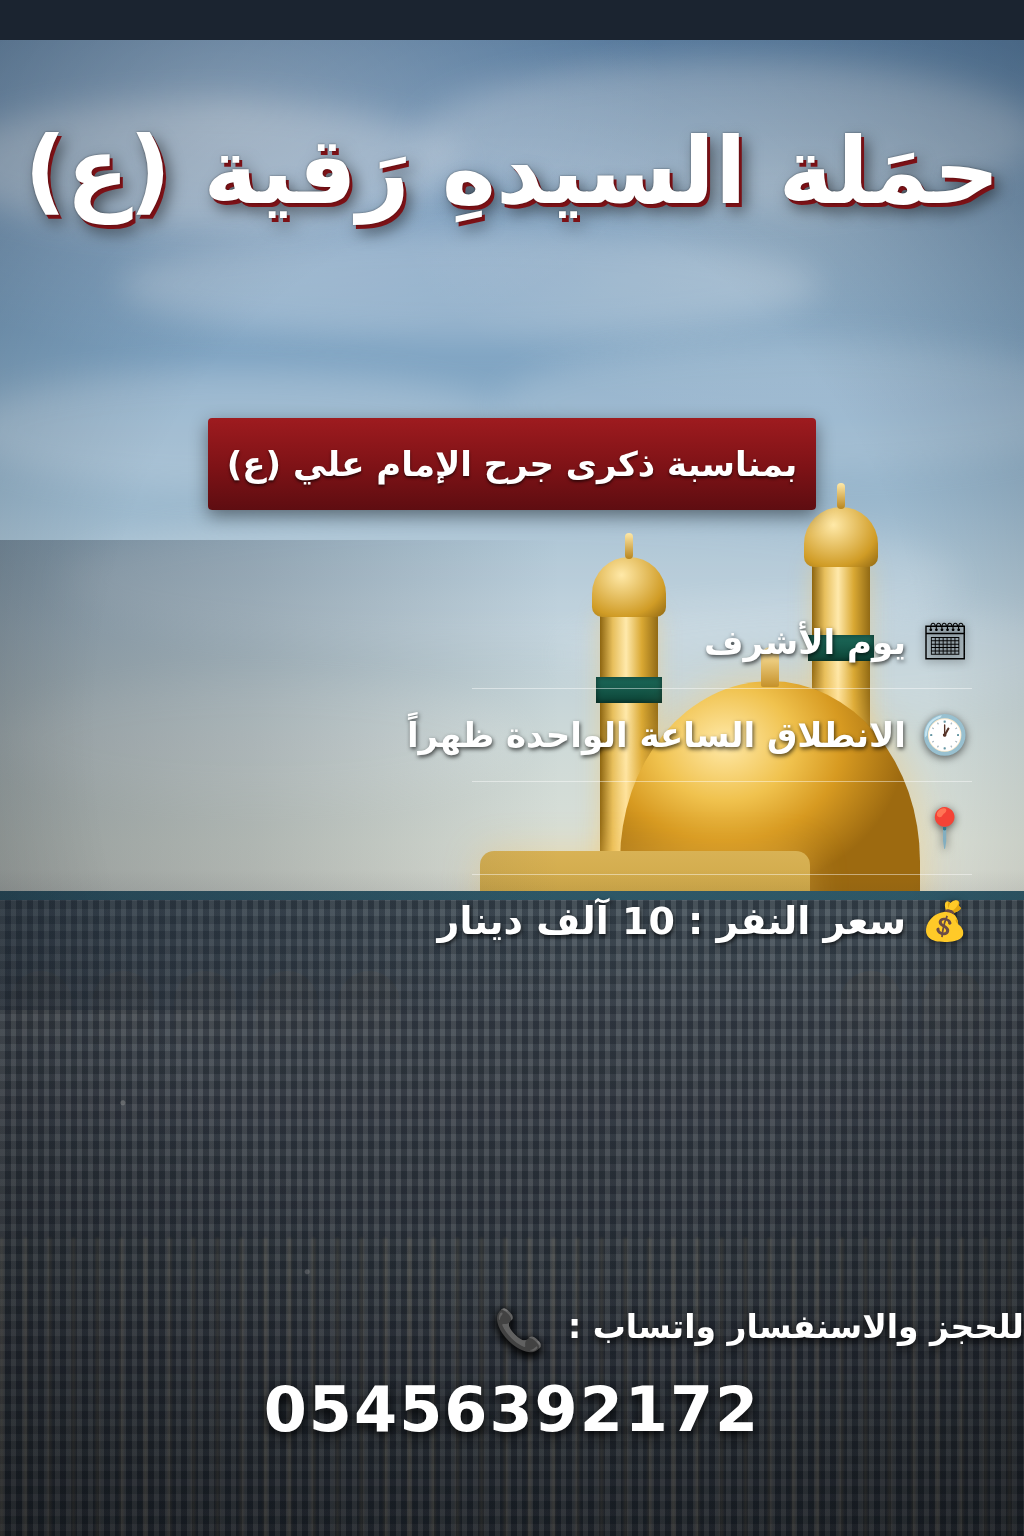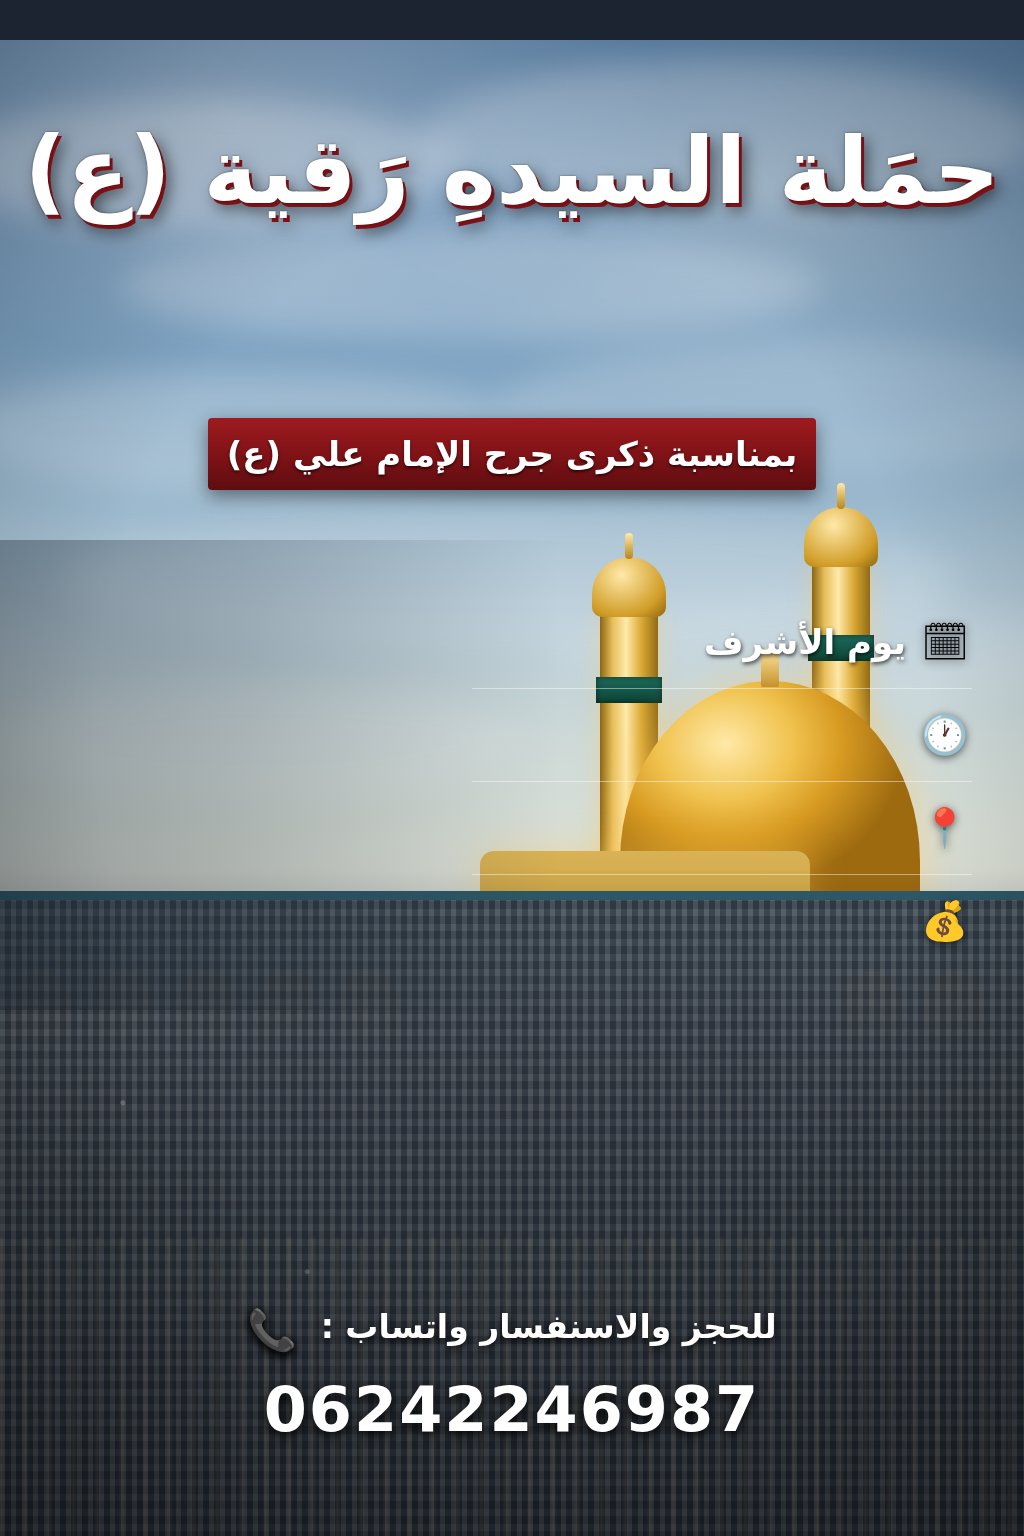--- a/index.html
+++ b/index.html
@@ -189,7 +189,7 @@
     position: absolute;
     top: 378px;
     left: 208px; right: 208px;
-    height: 72px;
+    height: 92px;
     background: linear-gradient(180deg, #9e1b1f 0%, #7d1216 55%, #5e0d11 100%);
     border-radius: 4px;
     display:flex; align-items:center; justify-content:center;

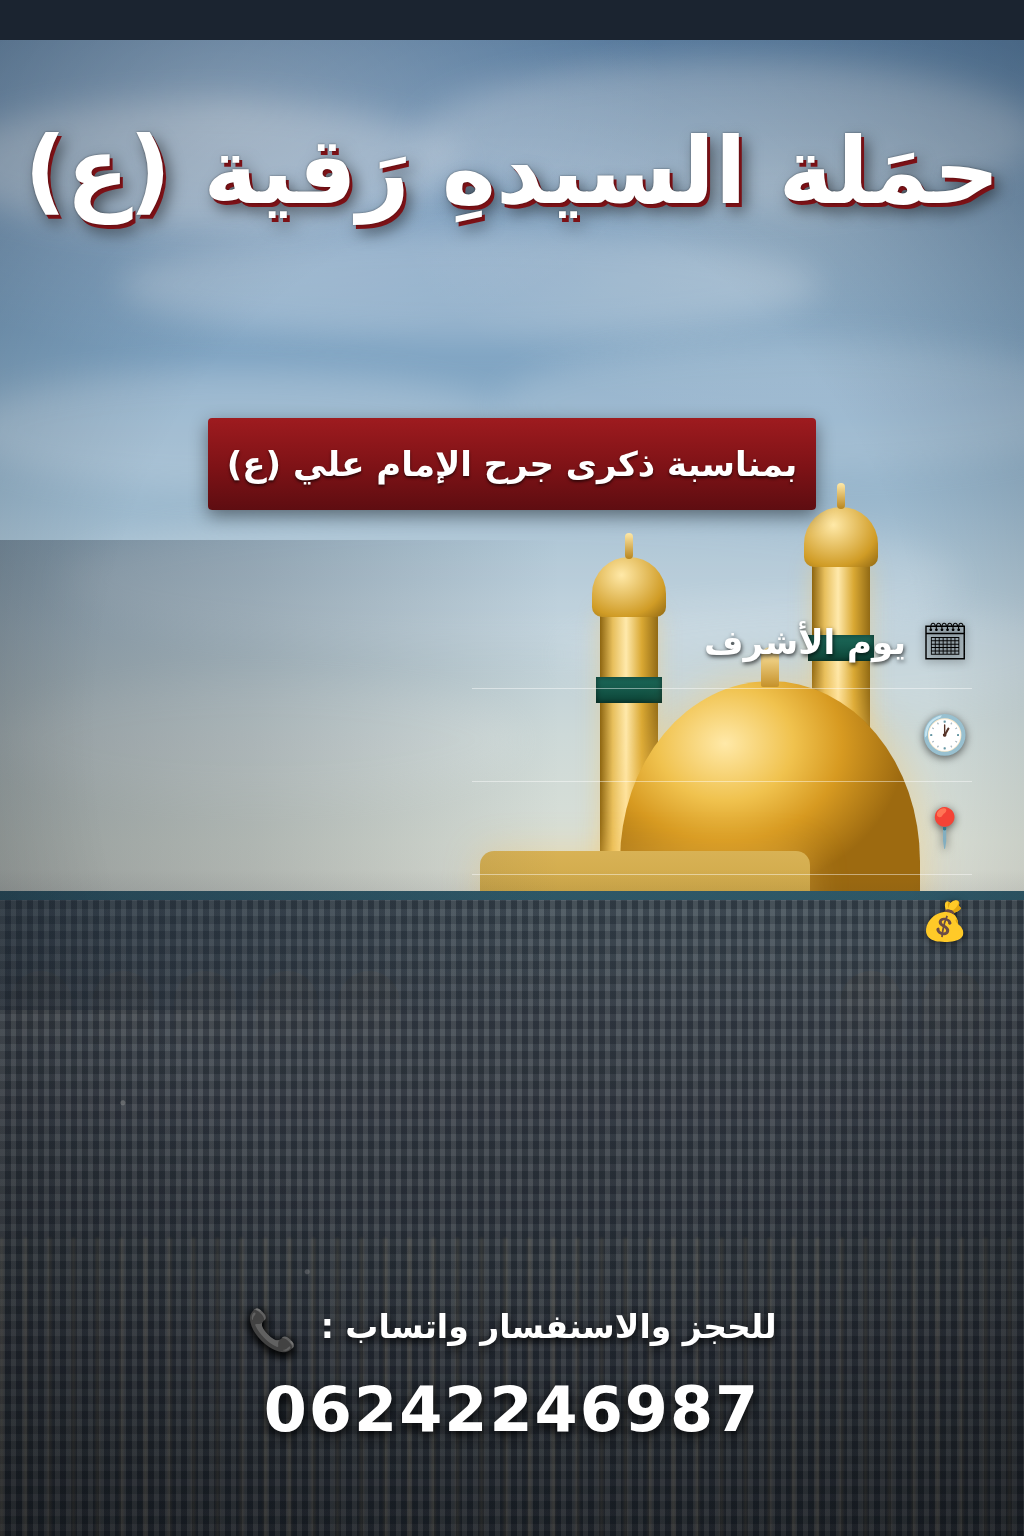--- a/index.html
+++ b/index.html
@@ -327,6 +327,7 @@
     </div>
     <div class="detail-row">
       <span class="detail-icon">🕐</span>
+      <span class="detail-text">الانطلاق الساعة الواحدة ظهراً</span>
     </div>
     <div class="detail-row">
       <span class="detail-icon">📍</span>

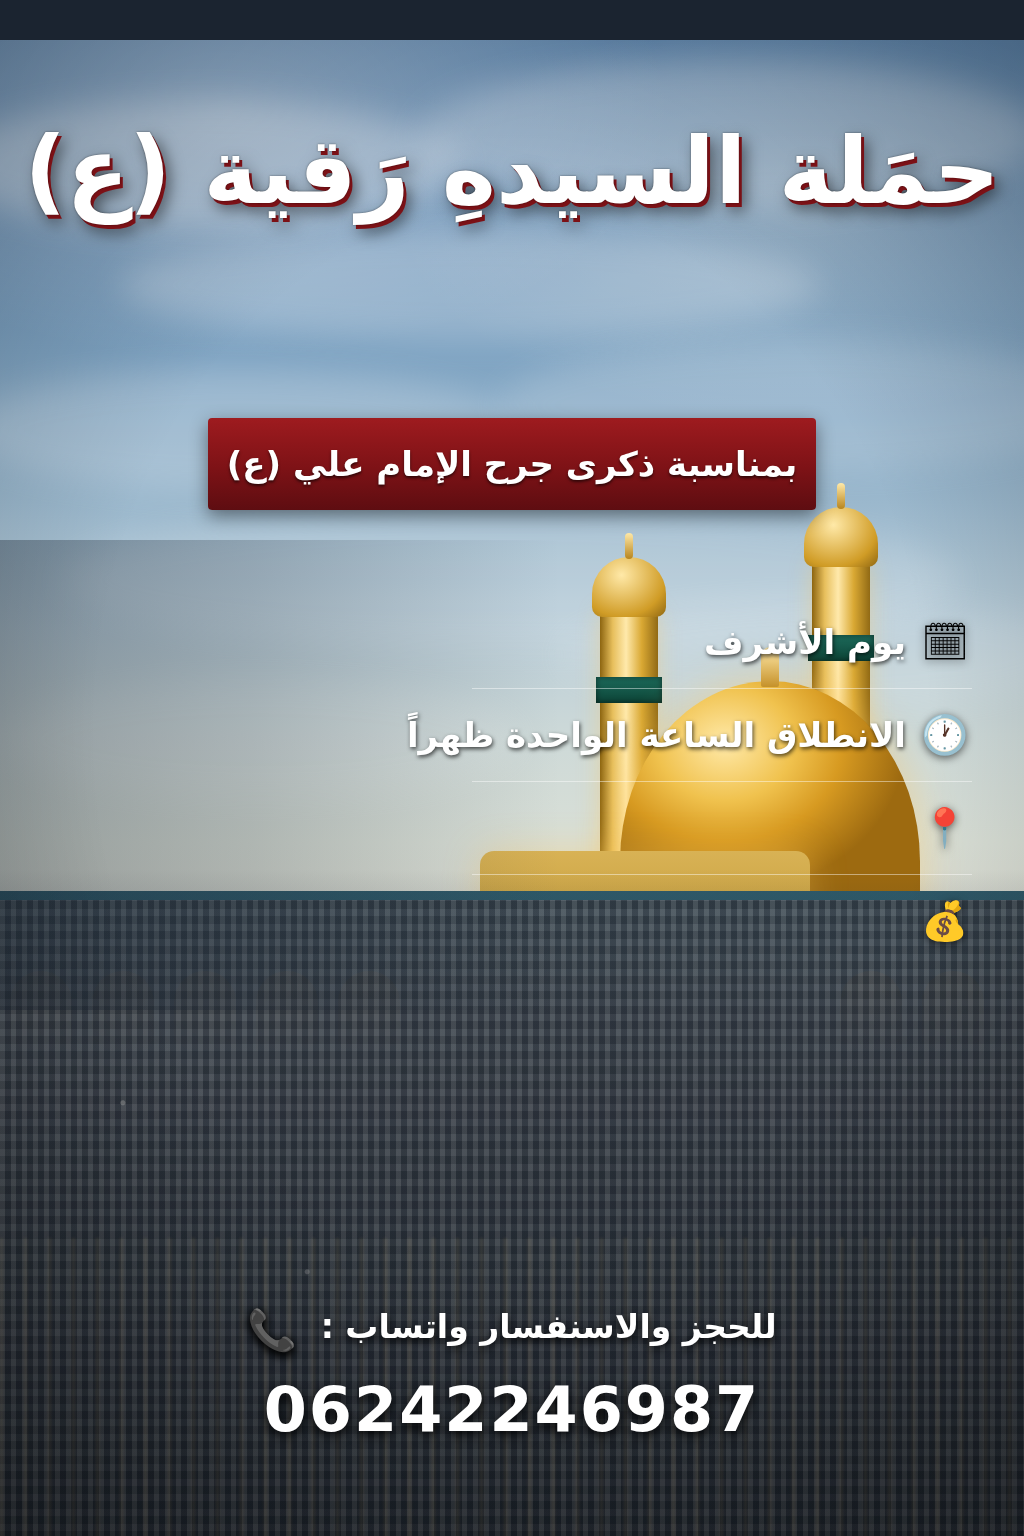--- a/index.html
+++ b/index.html
@@ -334,6 +334,7 @@
     </div>
     <div class="detail-row big">
       <span class="detail-icon">💰</span>
+      <span class="detail-text">سعر النفر : 10 آلف دينار</span>
     </div>
   </div>
 

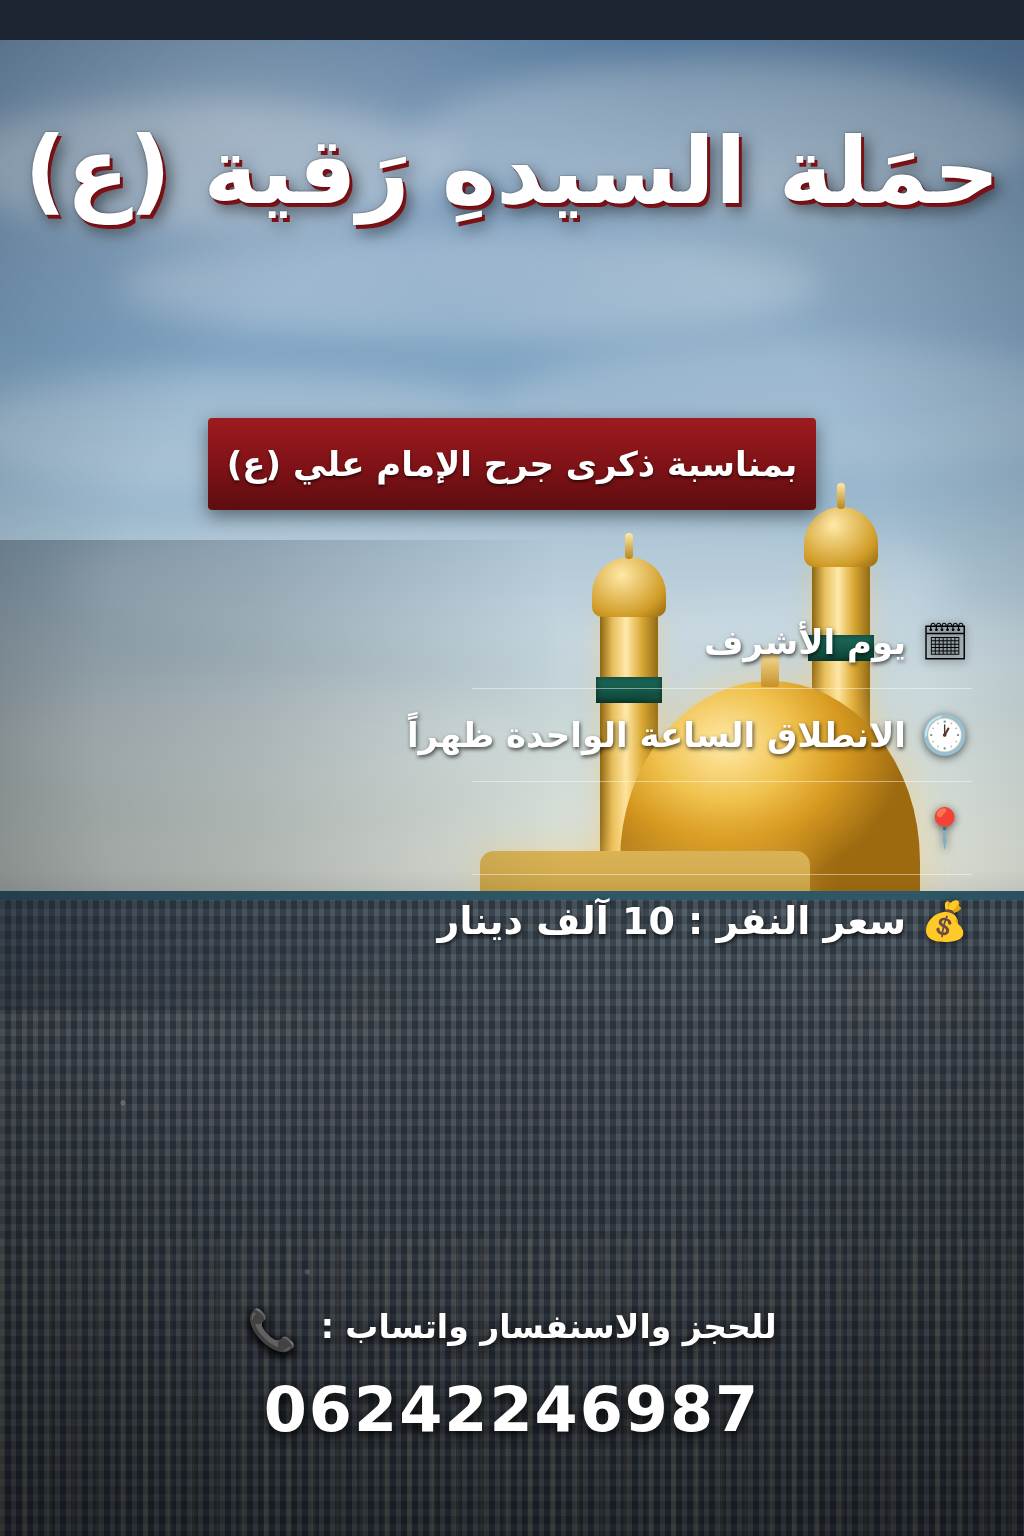--- a/index.html
+++ b/index.html
@@ -241,7 +241,6 @@
     position: absolute;
     bottom: 222px;
     left: 0; right: 0;
-    text-align: center;
     direction: rtl;
     color: #ffffff;
     font-size: 33px;

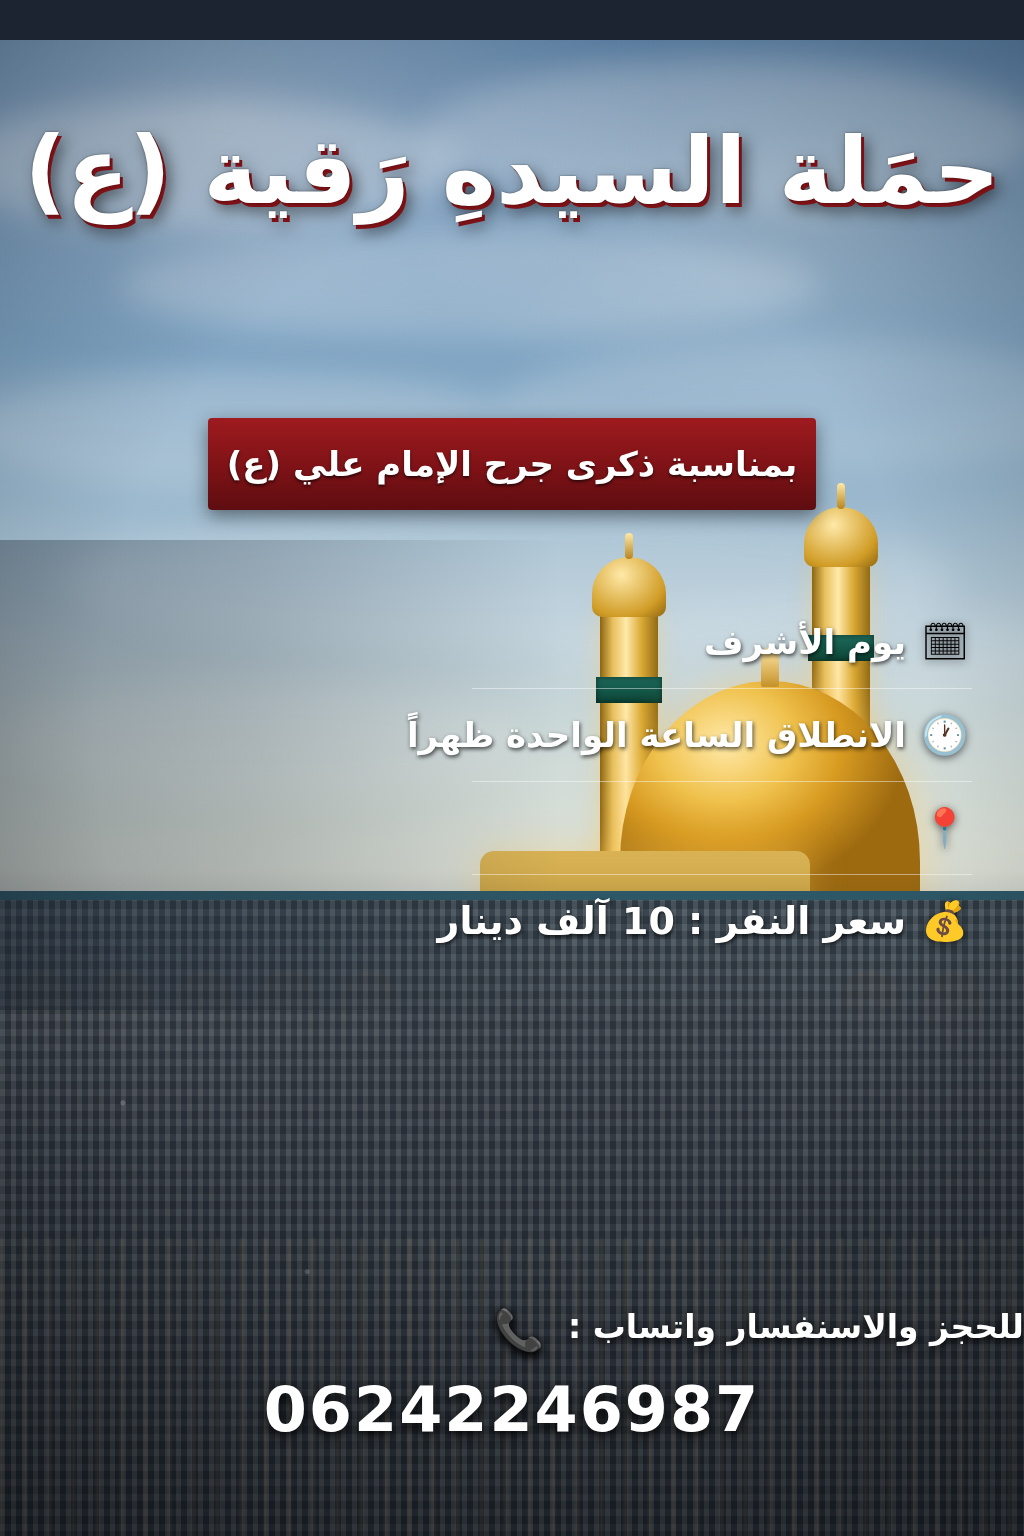--- a/index.html
+++ b/index.html
@@ -341,7 +341,7 @@
     <span>للحجز والاسنفسار واتساب :</span>
     <span class="wa-icon">📞</span>
   </div>
-  <div class="phone">06242246987</div>
+  <div class="phone">05456392172</div>
 
 </div>
 

